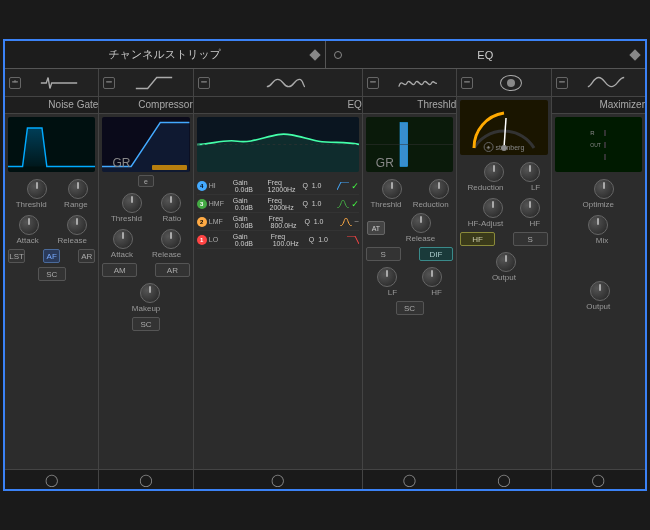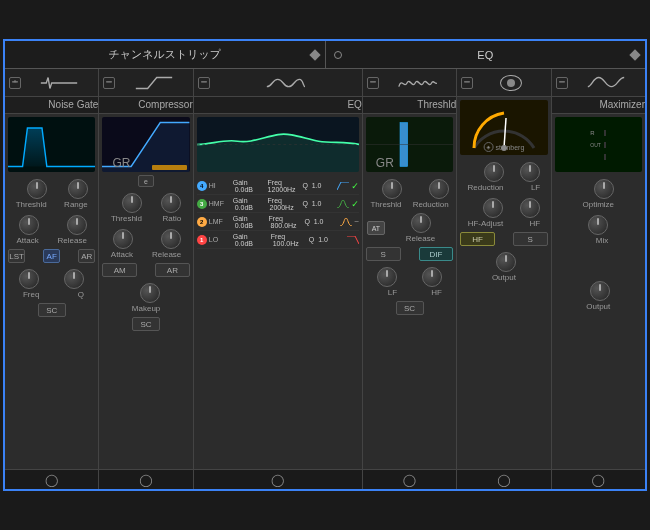--- a/index.html
+++ b/index.html
@@ -541,16 +541,6 @@
           <div class="btn-small">LST</div>
           <div class="btn-small btn-active-blue">AF</div>
           <div class="btn-small">AR</div>
-        </div>
-        <div class="knob-row">
-          <div class="knob-group">
-            <div class="knob knob-sm"></div>
-            <span class="knob-label">Freq</span>
-          </div>
-          <div class="knob-group">
-            <div class="knob knob-sm"></div>
-            <span class="knob-label">Q</span>
-          </div>
         </div>
         <div class="sc-button">SC</div>
       </div>

